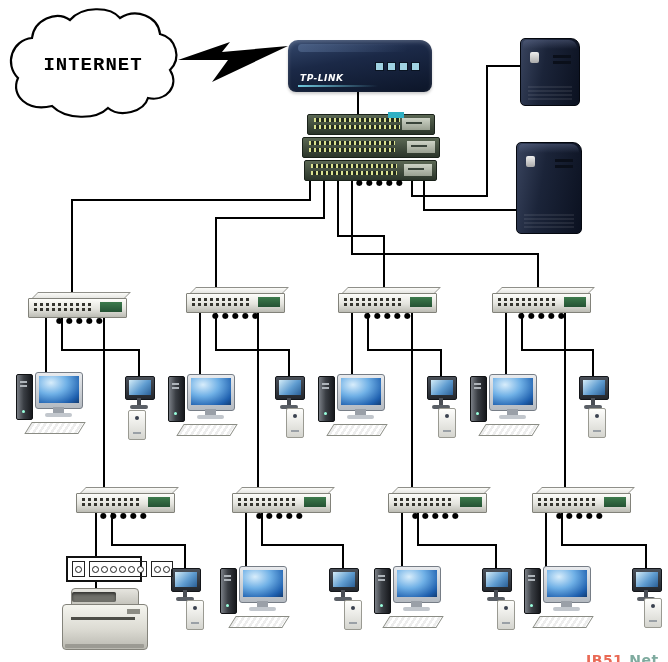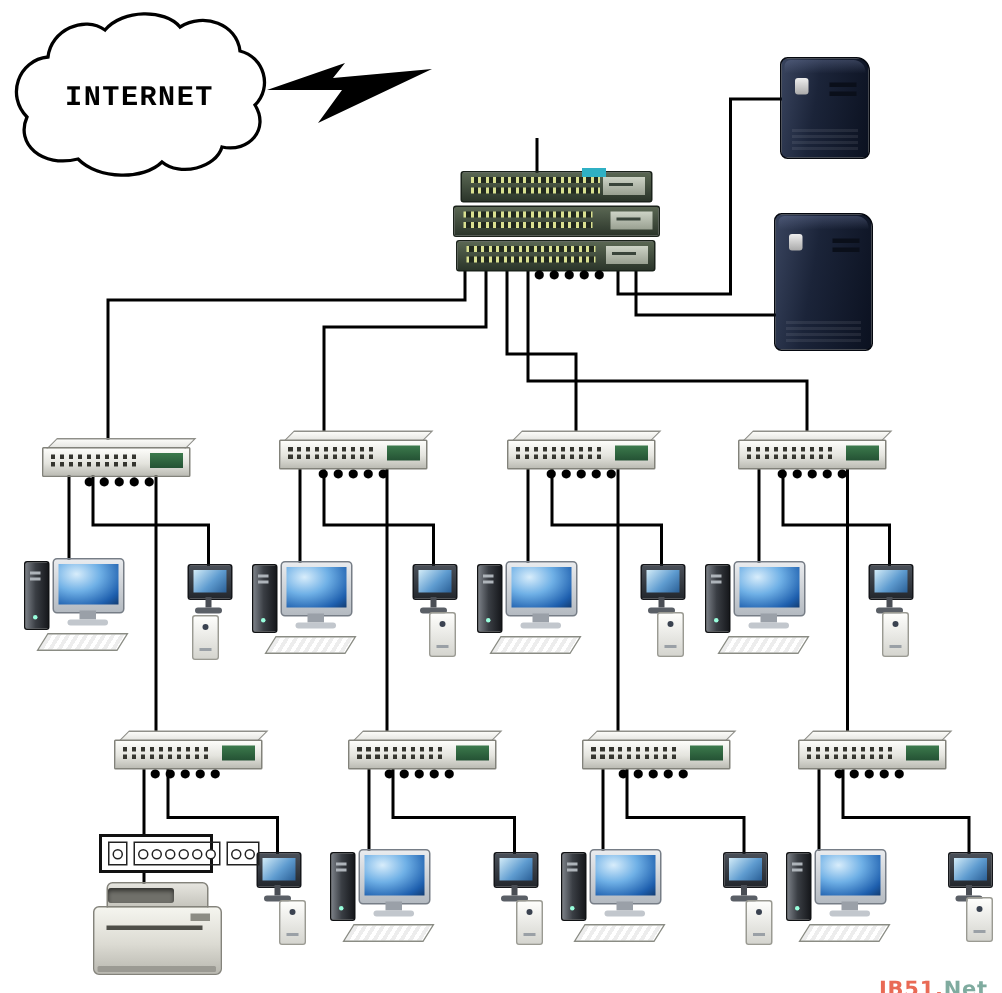--- a/index.html
+++ b/index.html
@@ -115,6 +115,17 @@
     <polygon class="bolt-shape" points="2,24 54,6 46,16 112,10 36,46 52,24"></polygon>
   </svg>
 
+  <div class="node router" style="left:288px;top:40px">
+    <div class="r-sheen"></div>
+    <div class="r-brand">TP-LINK</div>
+    <div class="r-ports">
+        <i></i>
+        <i></i>
+        <i></i>
+        <i></i>
+      </div>
+    <div class="r-stripe"></div>
+  </div>
 
   <div class="node stack" style="left:302px;top:114px">
     <div class="unit u1">

